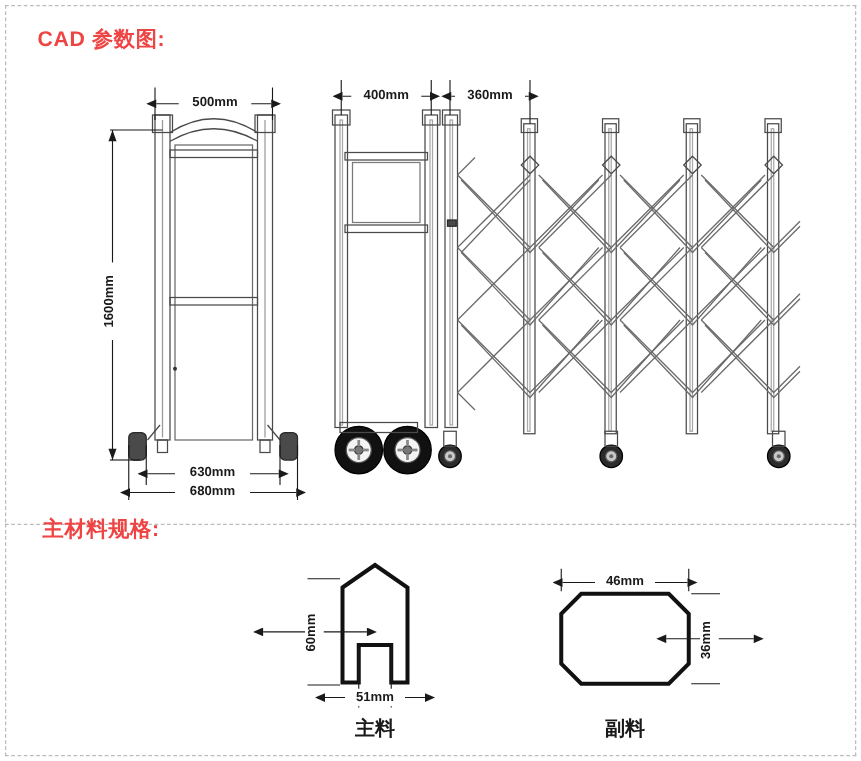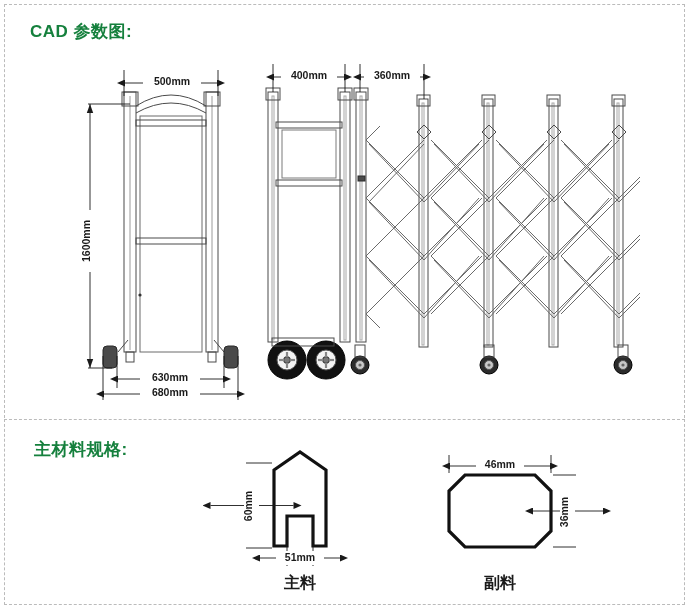--- a/index.html
+++ b/index.html
@@ -44,7 +44,7 @@
     font-size: 17px;
     font-weight: bold;
     letter-spacing: 0.5px;
-    color: #15803d;
+    color: #ef4444;
     white-space: nowrap;
   }
   #cad-heading { left: 30px; top: 20px; }

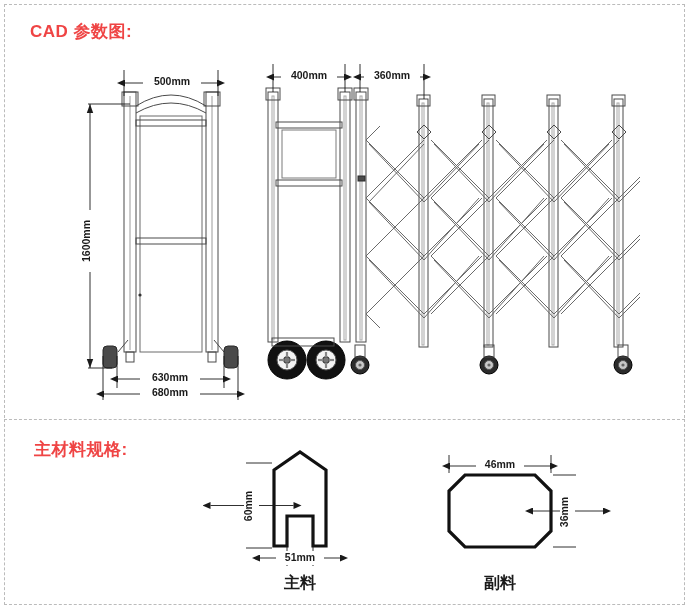--- a/index.html
+++ b/index.html
@@ -48,7 +48,7 @@
     white-space: nowrap;
   }
   #cad-heading { left: 30px; top: 20px; }
-  #material-heading { left: 34px; top: 438px; }
+  #material-heading { left: 34px; top: 412px; }
 
   svg { display: block; }
   #drawing {

